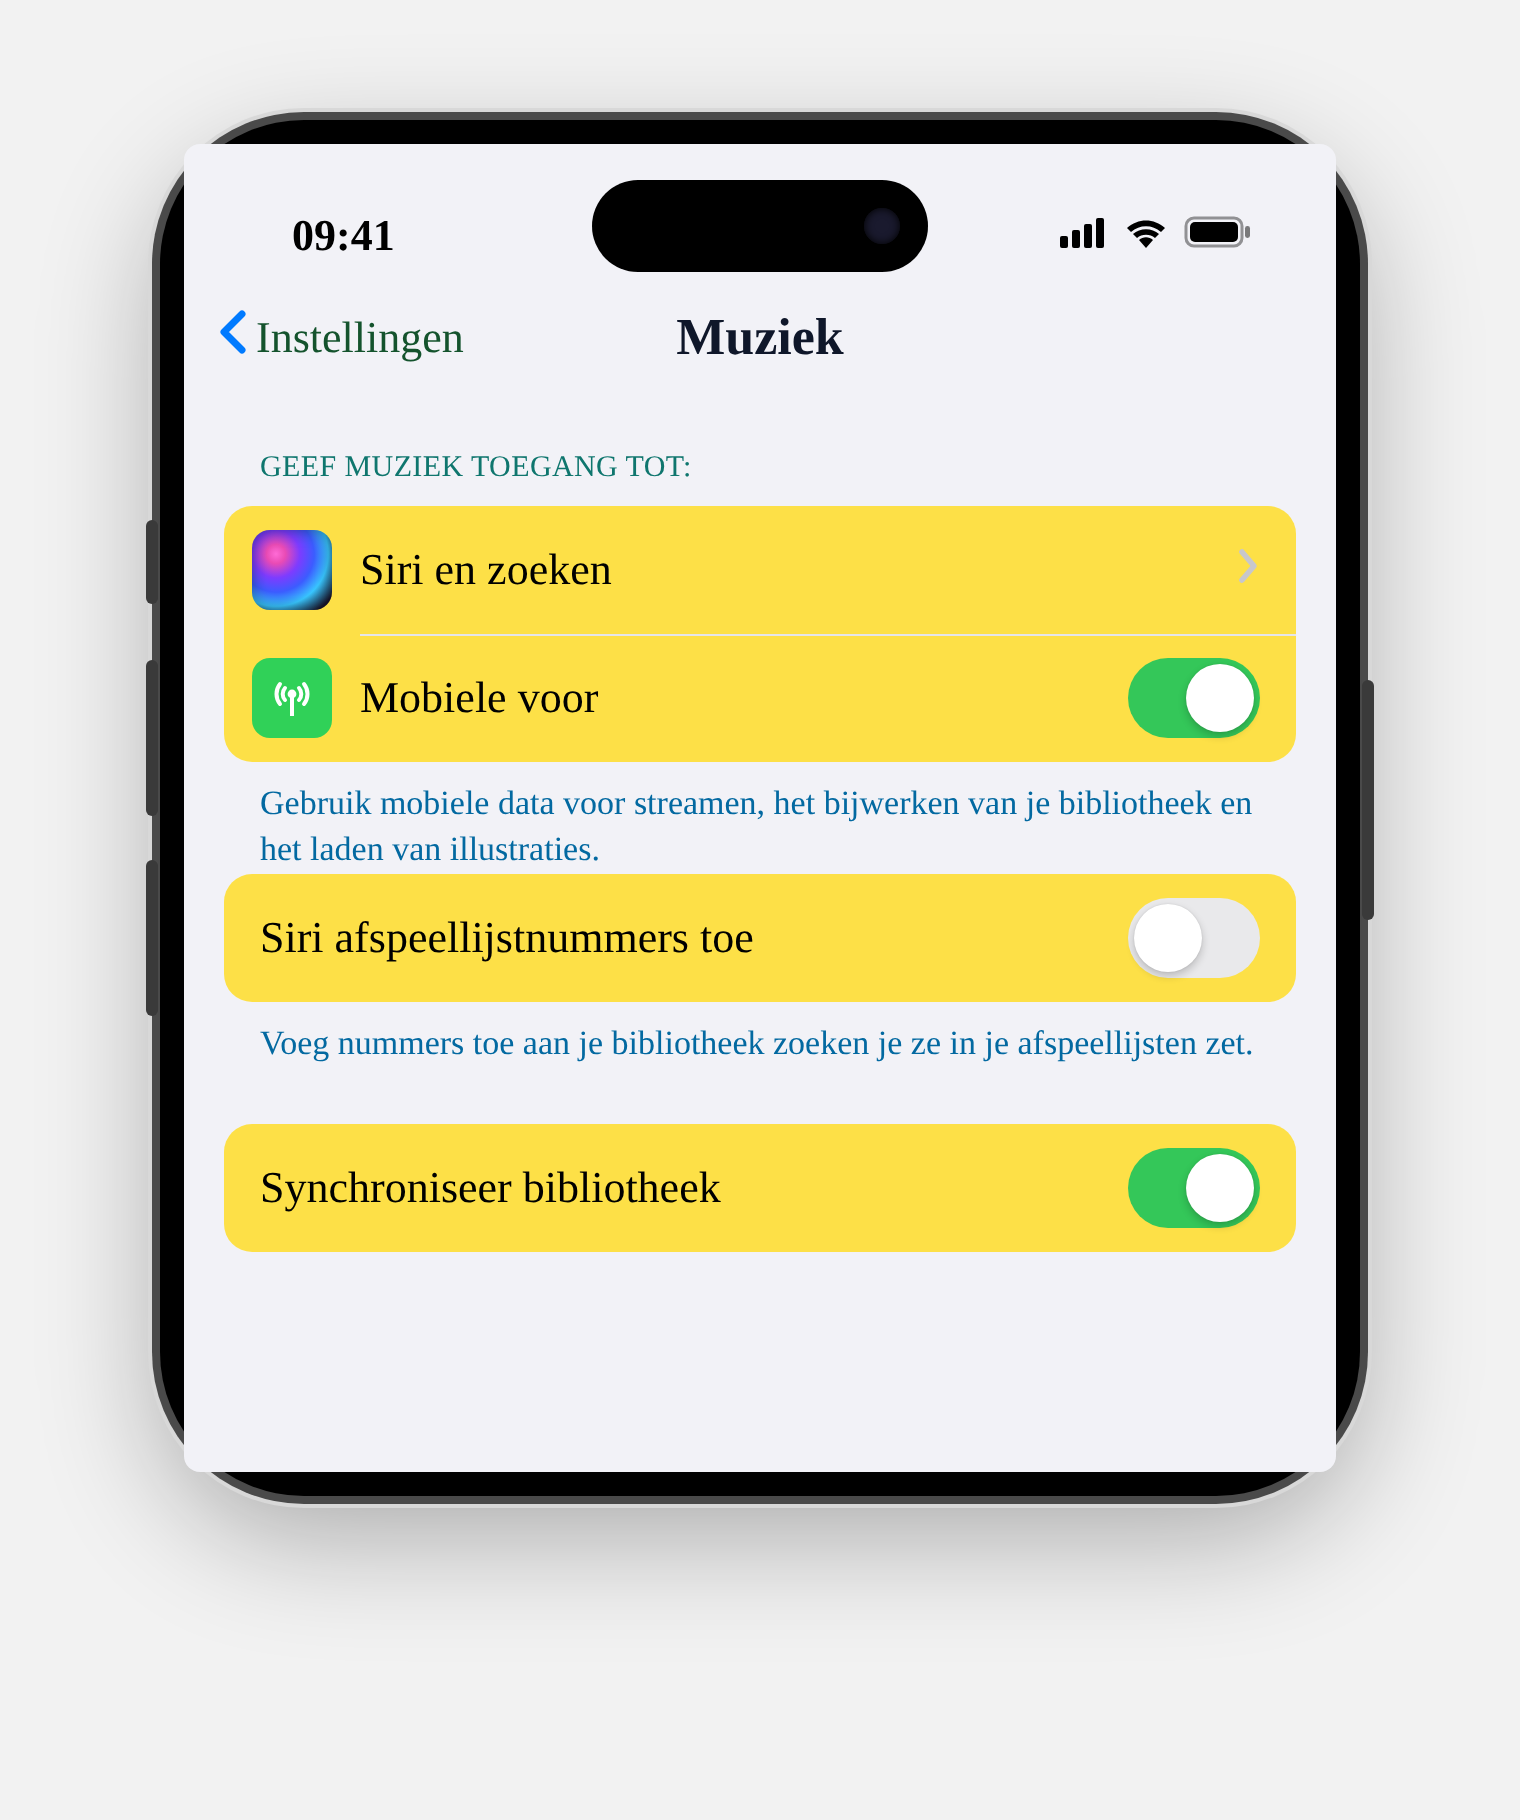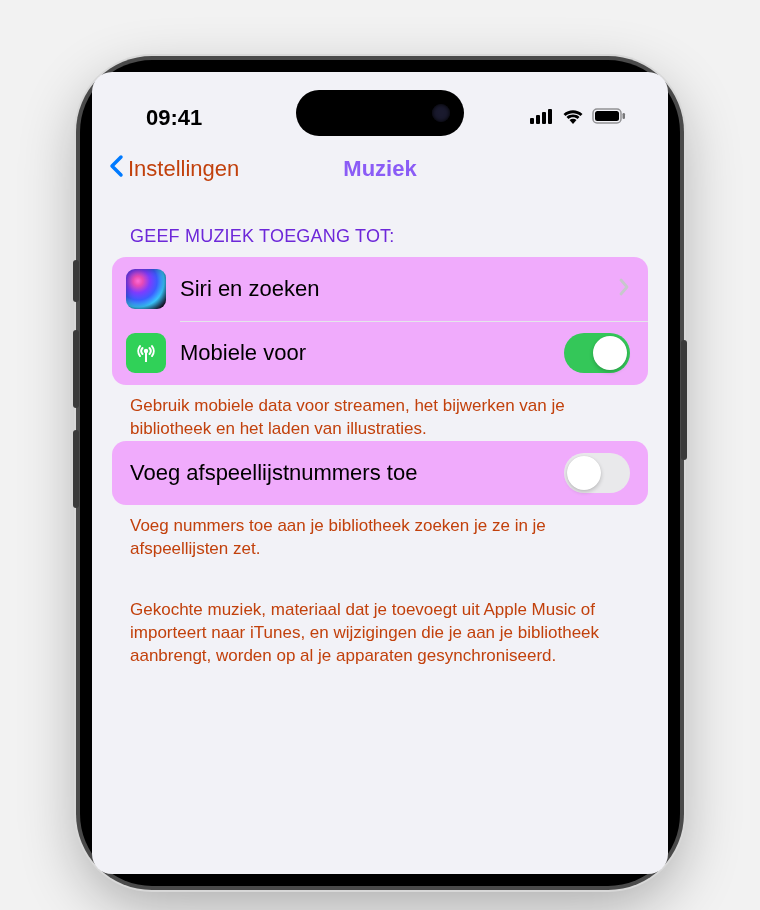--- a/index.html
+++ b/index.html
@@ -38,10 +38,11 @@
     .side-button.right-1 { right: -7px; top: 280px; width: 6px; height: 120px; }
     .screen {
       background: #f2f2f7;
-      border-radius: 20px;
+      border-radius: 8px;
       overflow: hidden;
-      height: 802px;
-      position: relative;
+      height: 664px;
+      position: relative;
+      font-family: Liberation Serif, serif;
     }
     .dynamic-island {
       position: absolute;

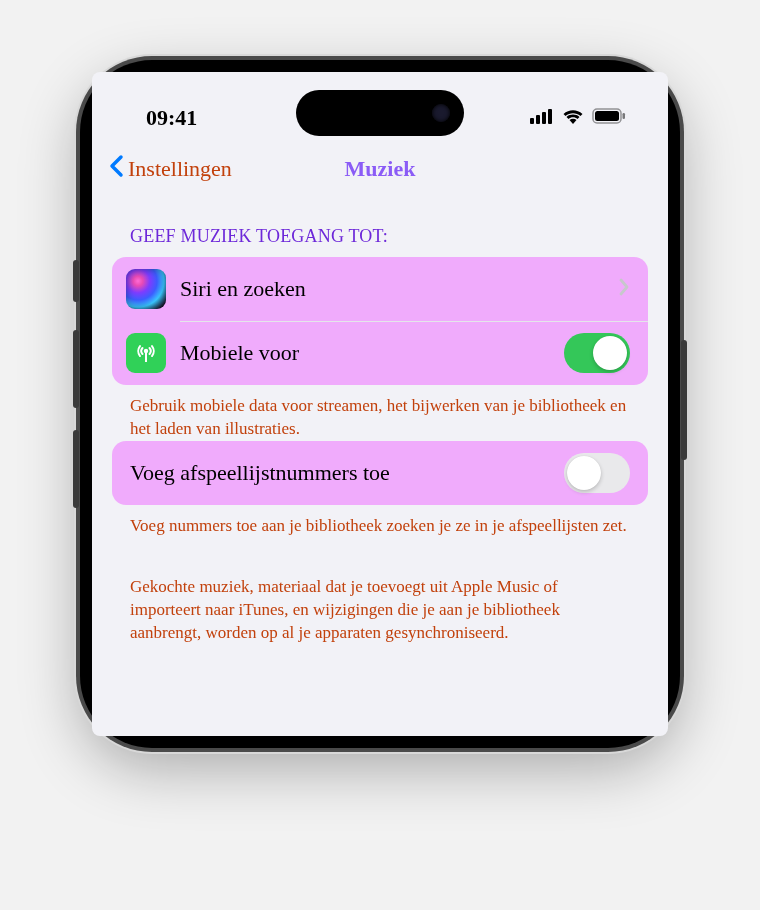--- a/index.html
+++ b/index.html
@@ -92,7 +92,7 @@
     .back-button {
       display: flex;
       align-items: center;
-      color: #c2410c;
+      color: #14532d;
       font-size: 22px;
       font-weight: 400;
       cursor: pointer;

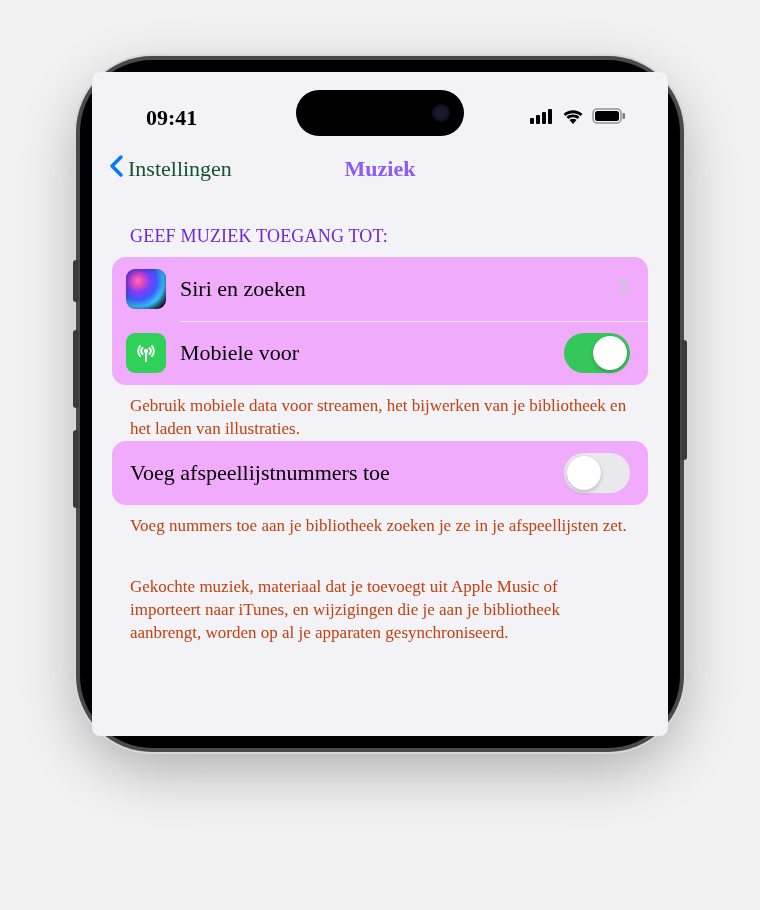--- a/index.html
+++ b/index.html
@@ -102,9 +102,9 @@
       position: absolute;
       left: 50%;
       transform: translateX(-50%);
-      font-size: 22px;
+      font-size: 26px;
       font-weight: 600;
-      color: #8b5cf6;
+      color: #0f172a;
     }
     .content {
       padding: 0 20px;

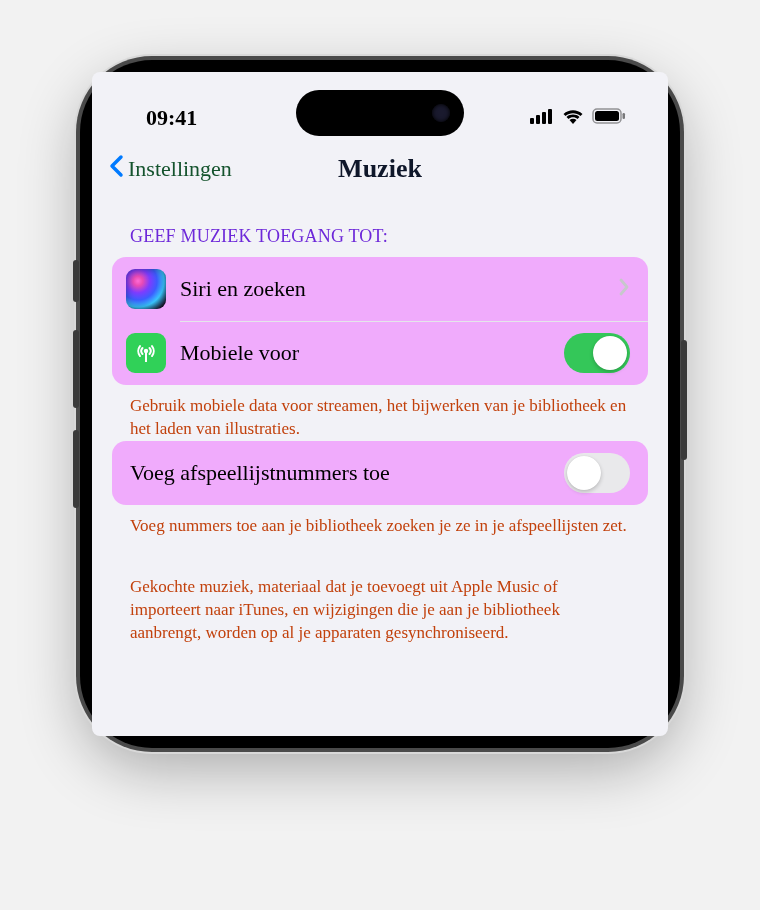--- a/index.html
+++ b/index.html
@@ -110,8 +110,8 @@
       padding: 0 20px;
     }
     .section-header {
-      font-size: 18px;
-      color: #6d28d9;
+      font-size: 15px;
+      color: #0f766e;
       letter-spacing: 0.2px;
       padding: 28px 18px 10px;
       text-transform: uppercase;

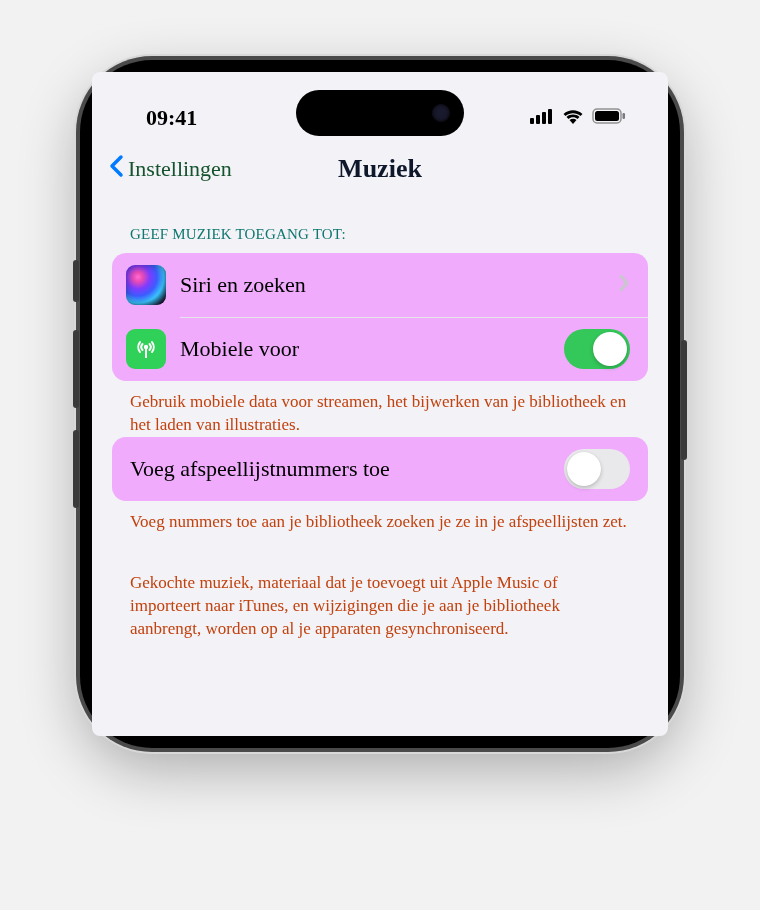--- a/index.html
+++ b/index.html
@@ -117,7 +117,7 @@
       text-transform: uppercase;
     }
     .list-group {
-      background: #f0abfc;
+      background: #fde047;
       border-radius: 14px;
       overflow: hidden;
     }

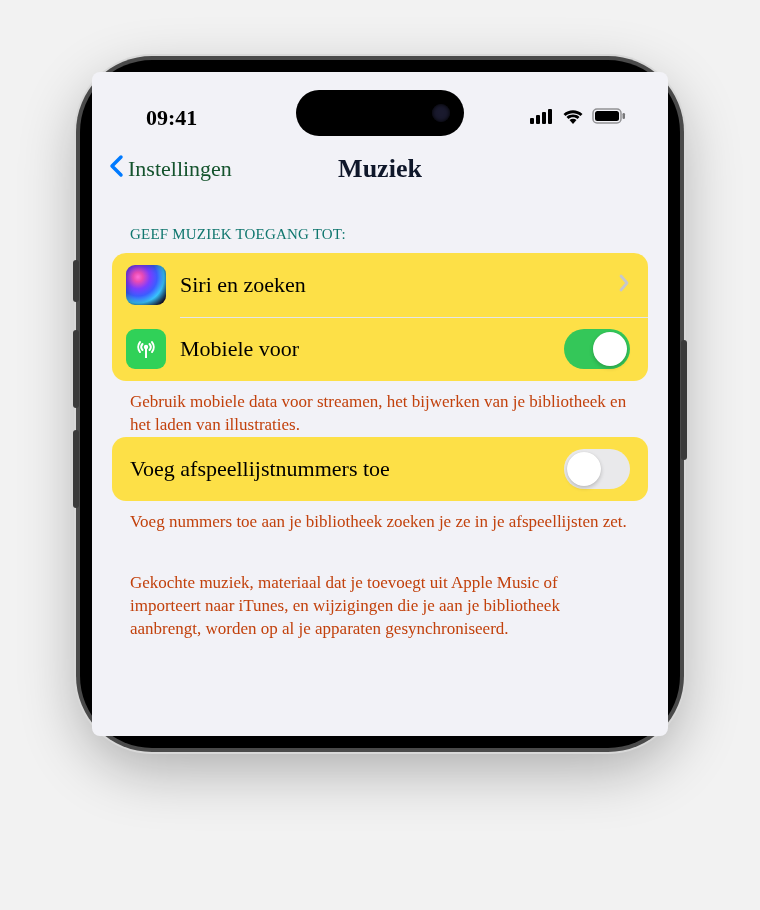--- a/index.html
+++ b/index.html
@@ -197,7 +197,7 @@
     }
     .section-footer {
       font-size: 17px;
-      color: #c2410c;
+      color: #0369a1;
       padding: 10px 18px 0;
       line-height: 1.35;
     }

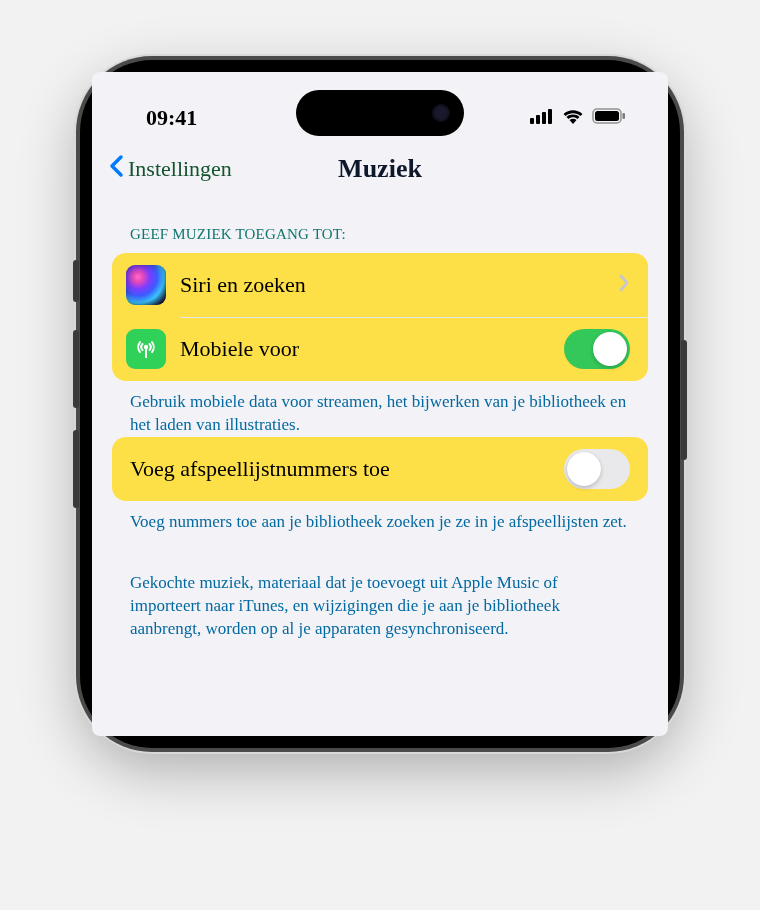--- a/index.html
+++ b/index.html
@@ -293,7 +293,7 @@
 
       <div class="list-group">
         <div class="list-row no-icon">
-          <span class="row-label">Voeg afspeellijstnummers toe</span>
+          <span class="row-label">Siri afspeellijstnummers toe</span>
           <div class="toggle off">
             <div class="toggle-knob"></div>
           </div>

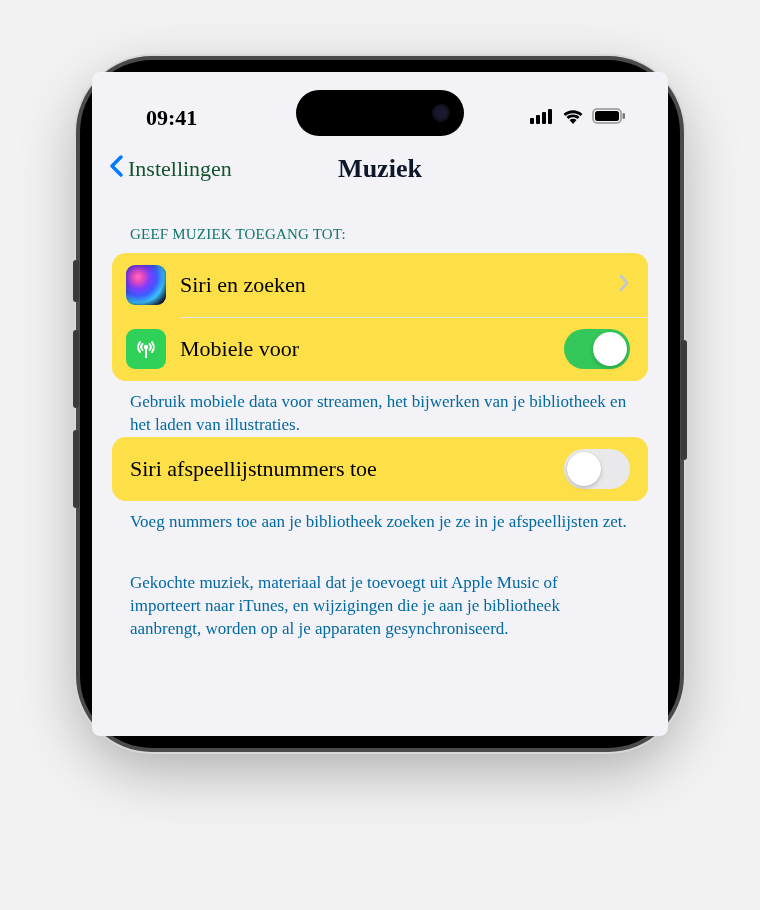--- a/index.html
+++ b/index.html
@@ -304,6 +304,14 @@
 
       <div style="height:28px"></div>
 
+      <div class="list-group">
+        <div class="list-row no-icon">
+          <span class="row-label">Synchroniseer bibliotheek</span>
+          <div class="toggle on">
+            <div class="toggle-knob"></div>
+          </div>
+        </div>
+      </div>
 
       <div class="section-footer">Gekochte muziek, materiaal dat je toevoegt uit Apple Music of importeert naar iTunes, en wijzigingen die je aan je bibliotheek aanbrengt, worden op al je apparaten gesynchroniseerd.</div>
 

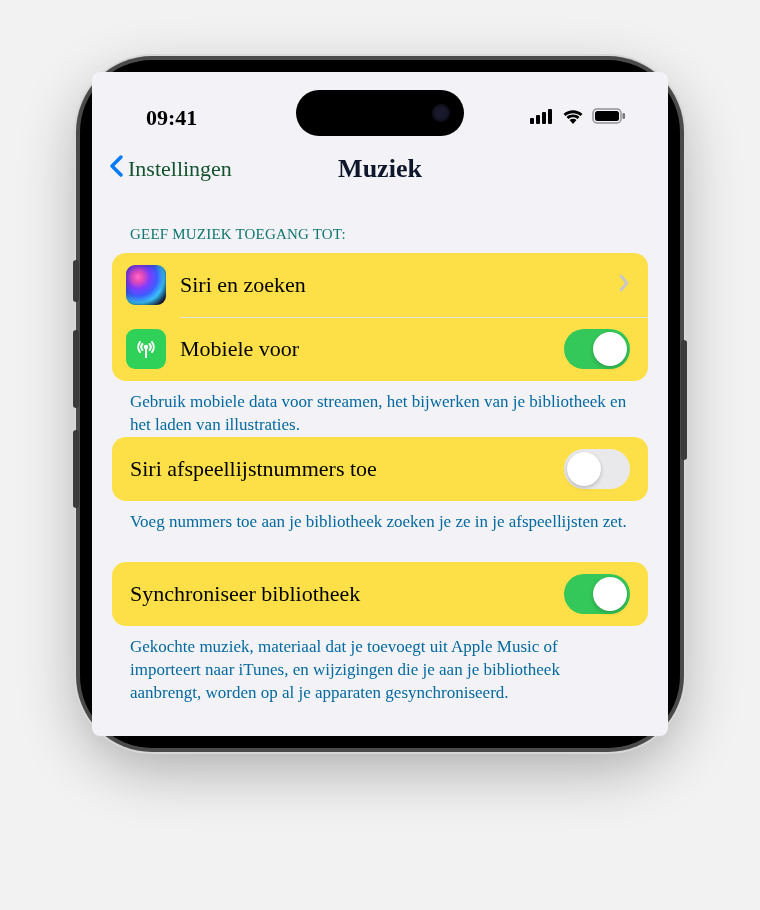--- a/index.html
+++ b/index.html
@@ -313,7 +313,6 @@
         </div>
       </div>
 
-      <div class="section-footer">Gekochte muziek, materiaal dat je toevoegt uit Apple Music of importeert naar iTunes, en wijzigingen die je aan je bibliotheek aanbrengt, worden op al je apparaten gesynchroniseerd.</div>
 
     </div>
   </div>

